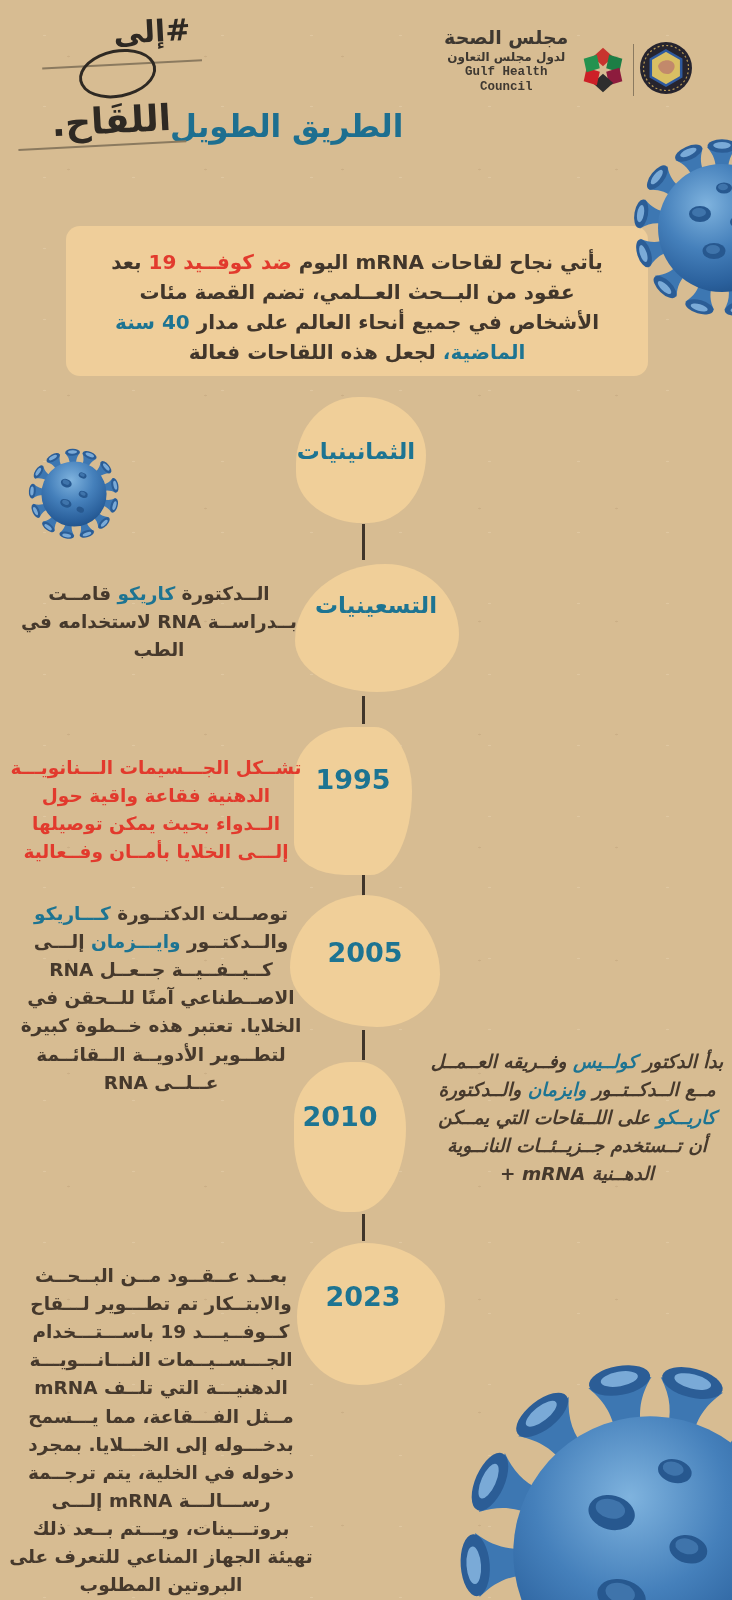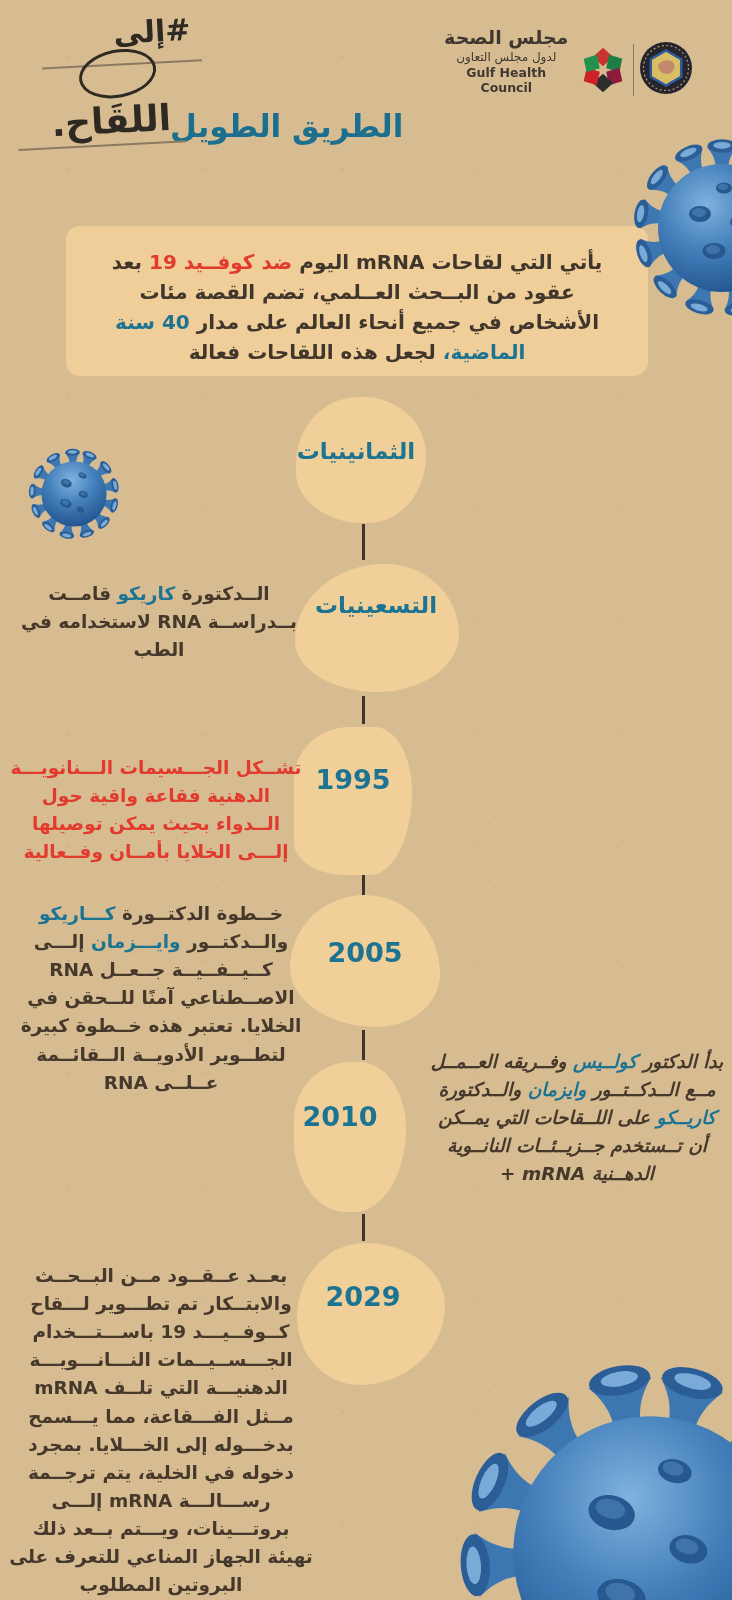--- a/index.html
+++ b/index.html
@@ -25,7 +25,7 @@
   .logo{left:440px;top:30px;width:254px;height:66px;display:flex;align-items:flex-end;gap:4px;z-index:4;}
   .logo-text{text-align:center;color:#3e3831;line-height:1.25;flex:1;}
   .logo-t1{font-size:19px;font-weight:700;}
-  .logo-t2{font-size:12px;font-weight:400;}
+  .logo-t2{font-size:12px;font-weight:700;}
   .logo-t3{font-size:12.5px;font-weight:700;}
   .logo-divider{width:1.5px;height:52px;background:#8b7a60;}
   .title{left:170px;top:106px;width:380px;text-align:left;color:#1d6f90;font-size:31px;font-weight:800;line-height:1.32;z-index:2;}

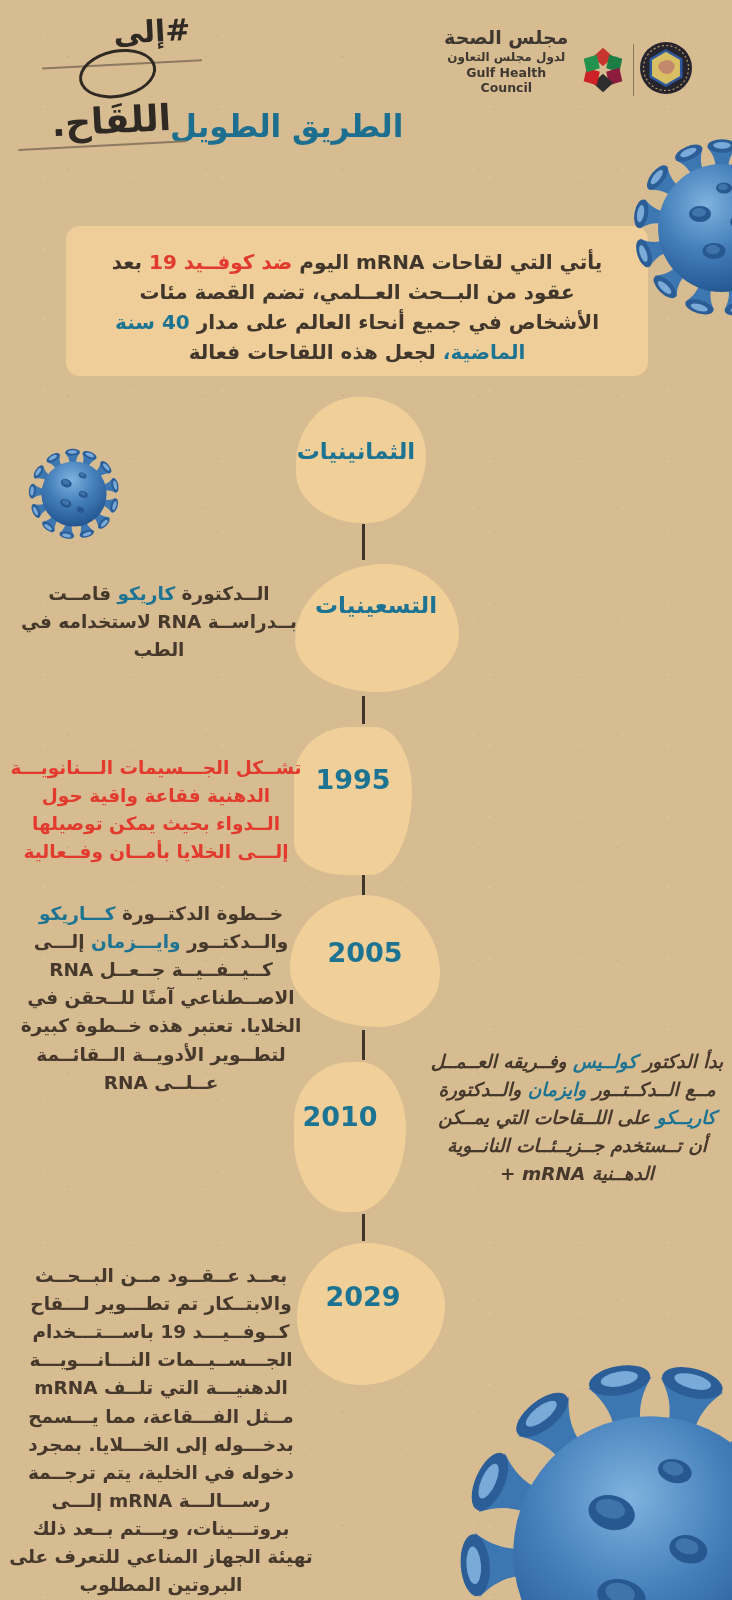--- a/index.html
+++ b/index.html
@@ -26,7 +26,7 @@
   .logo-text{text-align:center;color:#3e3831;line-height:1.25;flex:1;}
   .logo-t1{font-size:19px;font-weight:700;}
   .logo-t2{font-size:12px;font-weight:700;}
-  .logo-t3{font-size:12.5px;font-weight:700;}
+  .logo-t3{font-size:12.5px;font-weight:700;font-family:Liberation Mono, monospace;}
   .logo-divider{width:1.5px;height:52px;background:#8b7a60;}
   .title{left:170px;top:106px;width:380px;text-align:left;color:#1d6f90;font-size:31px;font-weight:800;line-height:1.32;z-index:2;}
   

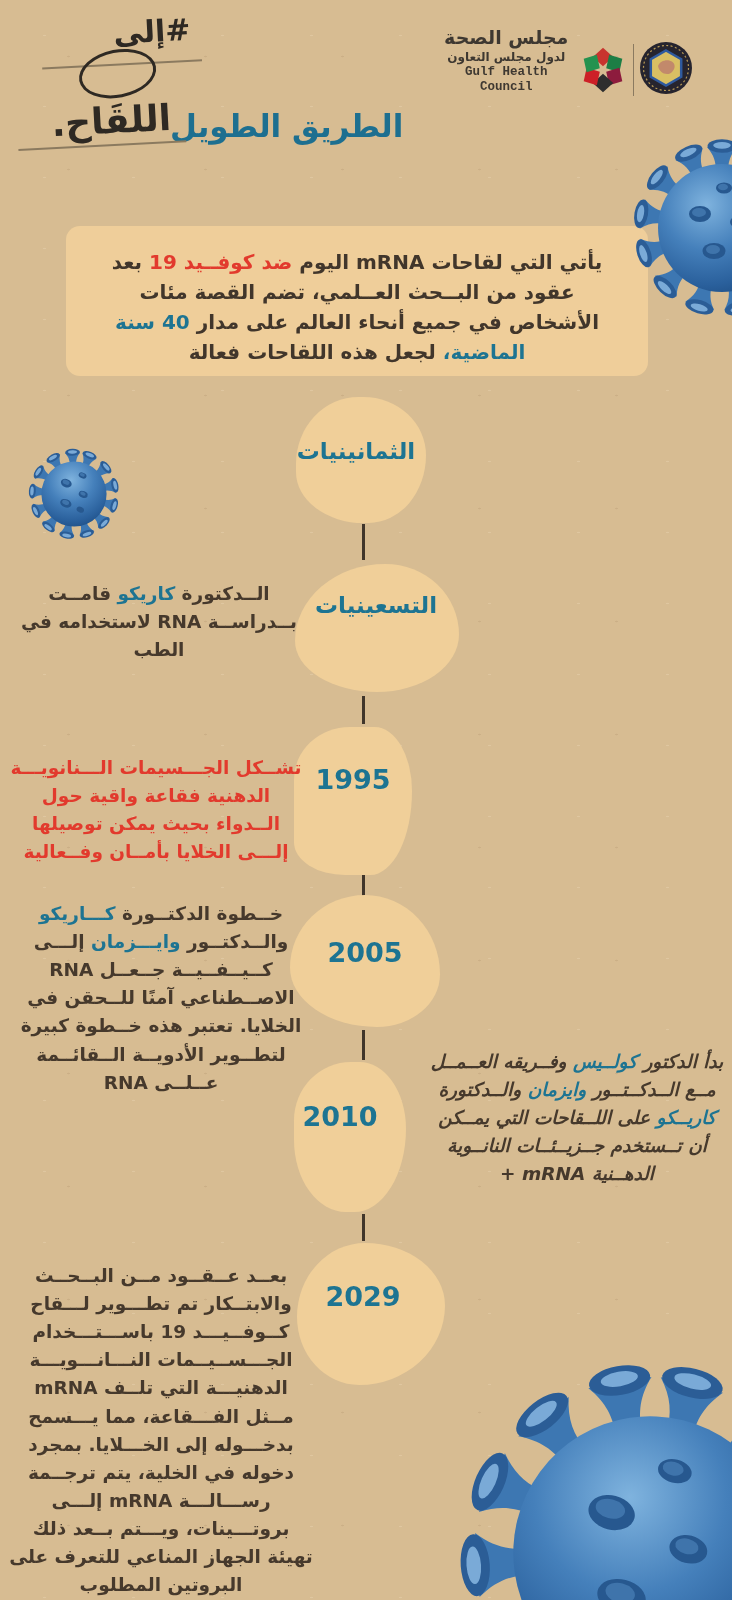--- a/index.html
+++ b/index.html
@@ -161,7 +161,7 @@
   </div>
 
   <div class="abs intro">
-    <p><span>يأتي التي لقاحات mRNA اليوم </span><span class="red">ضد كوفــيد 19</span><span> بعد عقود من البــحث العــلمي، تضم القصة مئات الأشخاص في جميع أنحاء العالم على مدار </span><span class="teal">40 سنة الماضية،</span><span> لجعل هذه اللقاحات فعالة</span></p>
+    <p><span>يأتي نجاح لقاحات mRNA اليوم </span><span class="red">ضد كوفــيد 19</span><span> بعد عقود من البــحث العــلمي، تضم القصة مئات الأشخاص في جميع أنحاء العالم على مدار </span><span class="teal">40 سنة الماضية،</span><span> لجعل هذه اللقاحات فعالة</span></p>
   </div>
 
   <div class="abs conn c1"></div>

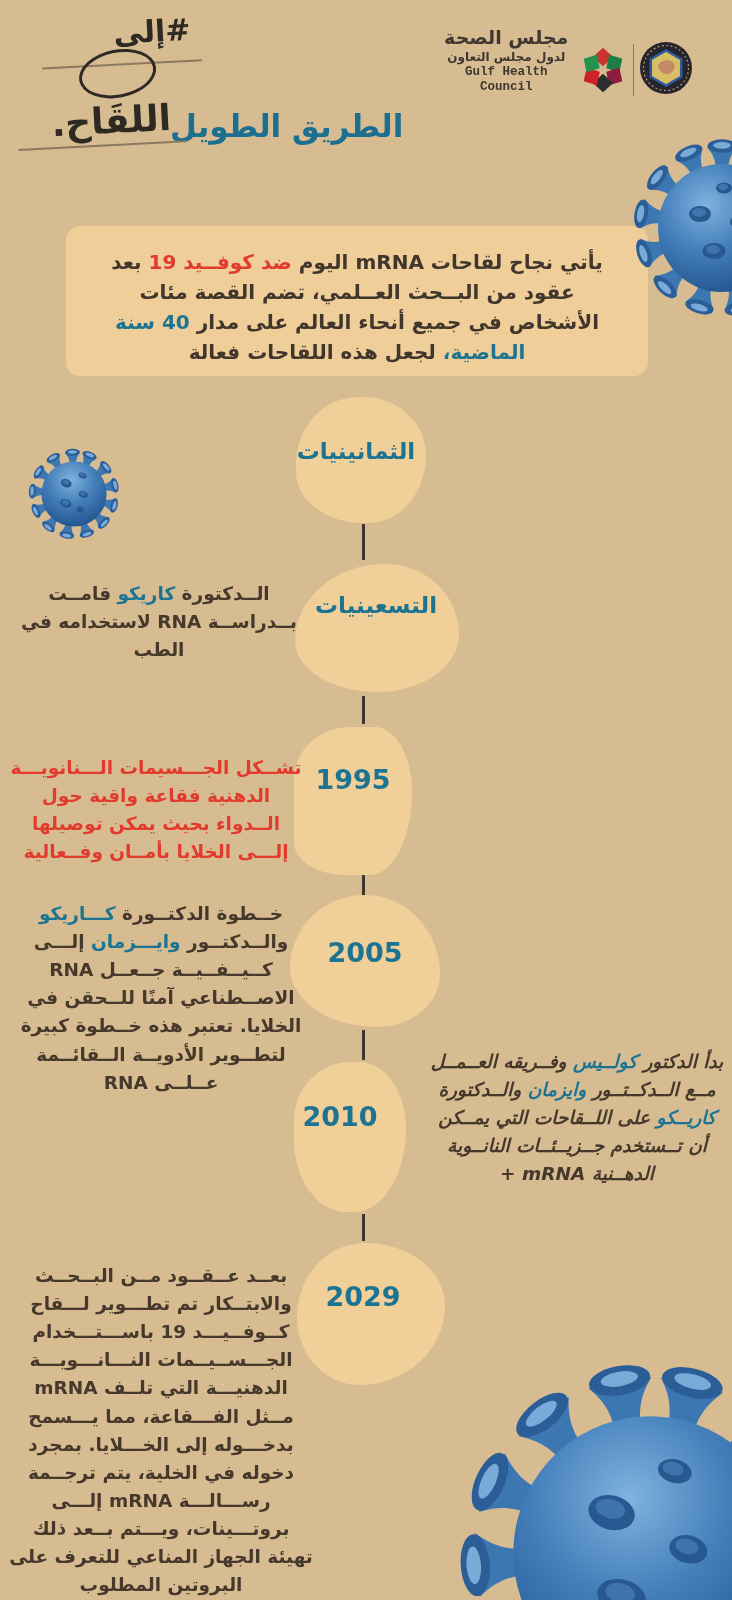--- a/index.html
+++ b/index.html
@@ -186,7 +186,7 @@
 
   <div class="abs ttext tt2"><span>الــدكتورة </span><span class="teal">كاريكو</span><span> قامــت بــدراســة RNA لاستخدامه في الطب</span></div>
   <div class="abs ttext tt3n"><span class="red">تشــكل الجـــسيمات الـــنانويـــة الدهنية فقاعة واقية حول الــدواء بحيث يمكن توصيلها إلـــى الخلايا بأمــان وفــعالية</span></div>
-  <div class="abs ttext tt4"><span>خــطوة الدكتــورة </span><span class="teal">كـــاريكو</span><span> والــدكتــور </span><span class="teal">وايـــزمان</span><span> إلـــى كــيــفــيــة جــعــل RNA الاصــطناعي آمنًا للــحقن في الخلايا. تعتبر هذه خــطوة كبيرة لتطــوير الأدويــة الــقائــمة عــلــى RNA</span></div>
+  <div class="abs ttext tt4"><span>توصــلت الدكتــورة </span><span class="teal">كـــاريكو</span><span> والــدكتــور </span><span class="teal">وايـــزمان</span><span> إلـــى كــيــفــيــة جــعــل RNA الاصــطناعي آمنًا للــحقن في الخلايا. تعتبر هذه خــطوة كبيرة لتطــوير الأدويــة الــقائــمة عــلــى RNA</span></div>
   <div class="abs ttext tt5"><span>بدأ الدكتور </span><span class="teal">كولــيس</span><span> وفــريقه العــمــل مــع الــدكــتــور </span><span class="teal">وايزمان</span><span> والــدكتورة </span><span class="teal">كاريــكو</span><span> على اللــقاحات التي يمــكن أن تــستخدم جــزيــئــات النانــوية الدهــنية ⁦+ mRNA⁩</span></div>
   <div class="abs ttext tt6"><span>بعــد عــقــود مــن البــحــث والابتــكار تم تطـــوير لـــقاح كــوفــيـــد 19 باســـتـــخدام الجـــســيــمات النـــانـــويـــة الدهنيـــة التي تلــف mRNA مــثل الفـــقاعة، مما يـــسمح بدخـــوله إلى الخـــلايا. بمجرد دخوله في الخلية، يتم ترجــمة رســـالـــة mRNA إلـــى بروتـــينات، ويـــتم بــعد ذلك تهيئة الجهاز المناعي للتعرف على البروتين المطلوب</span></div>
 

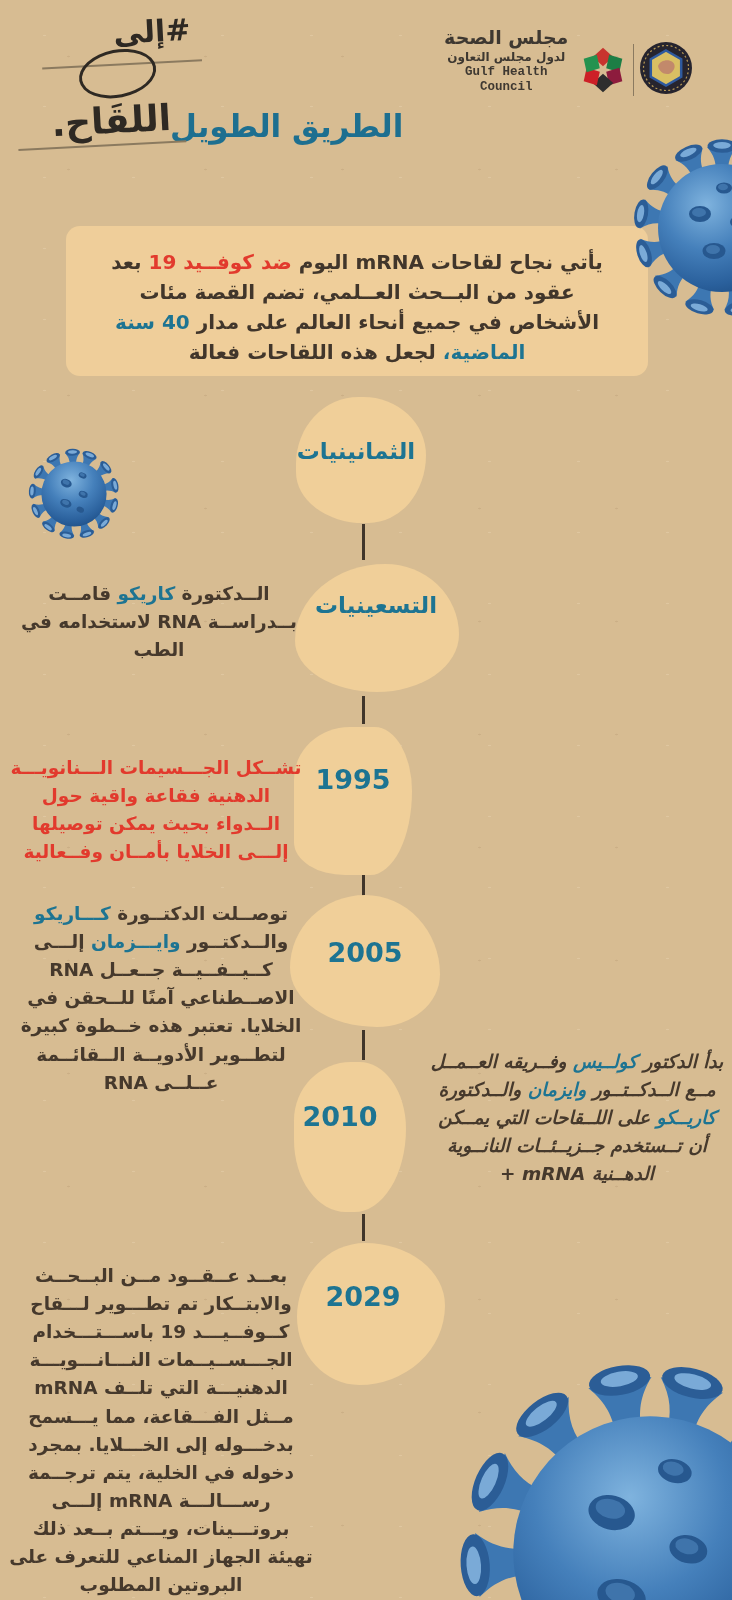--- a/index.html
+++ b/index.html
@@ -182,7 +182,7 @@
   <div class="abs tlabel tl3">1995</div>
   <div class="abs tlabel tl4">2005</div>
   <div class="abs tlabel tl5">2010</div>
-  <div class="abs tlabel tl6">2029</div>
+  <div class="abs tlabel tl6">2023</div>
 
   <div class="abs ttext tt2"><span>الــدكتورة </span><span class="teal">كاريكو</span><span> قامــت بــدراســة RNA لاستخدامه في الطب</span></div>
   <div class="abs ttext tt3n"><span class="red">تشــكل الجـــسيمات الـــنانويـــة الدهنية فقاعة واقية حول الــدواء بحيث يمكن توصيلها إلـــى الخلايا بأمــان وفــعالية</span></div>

